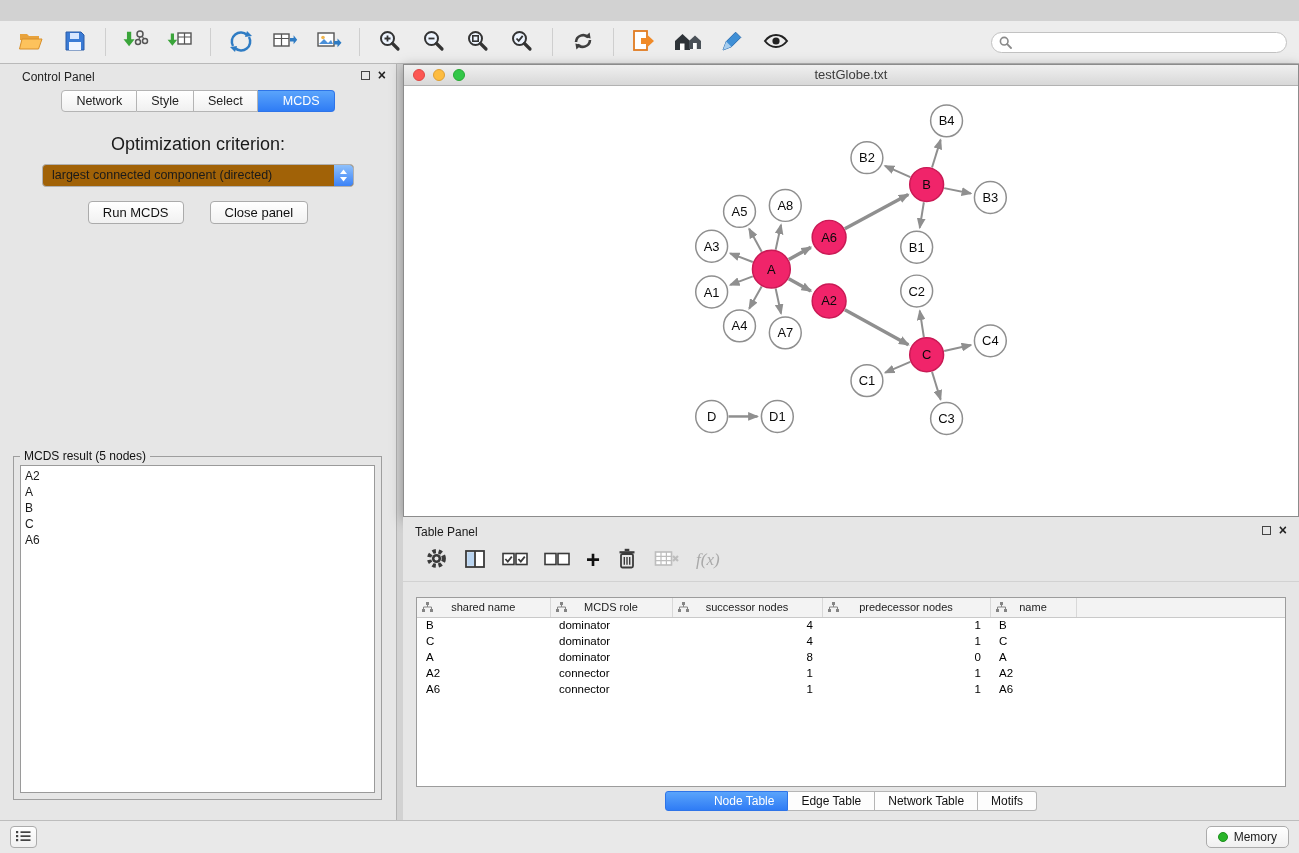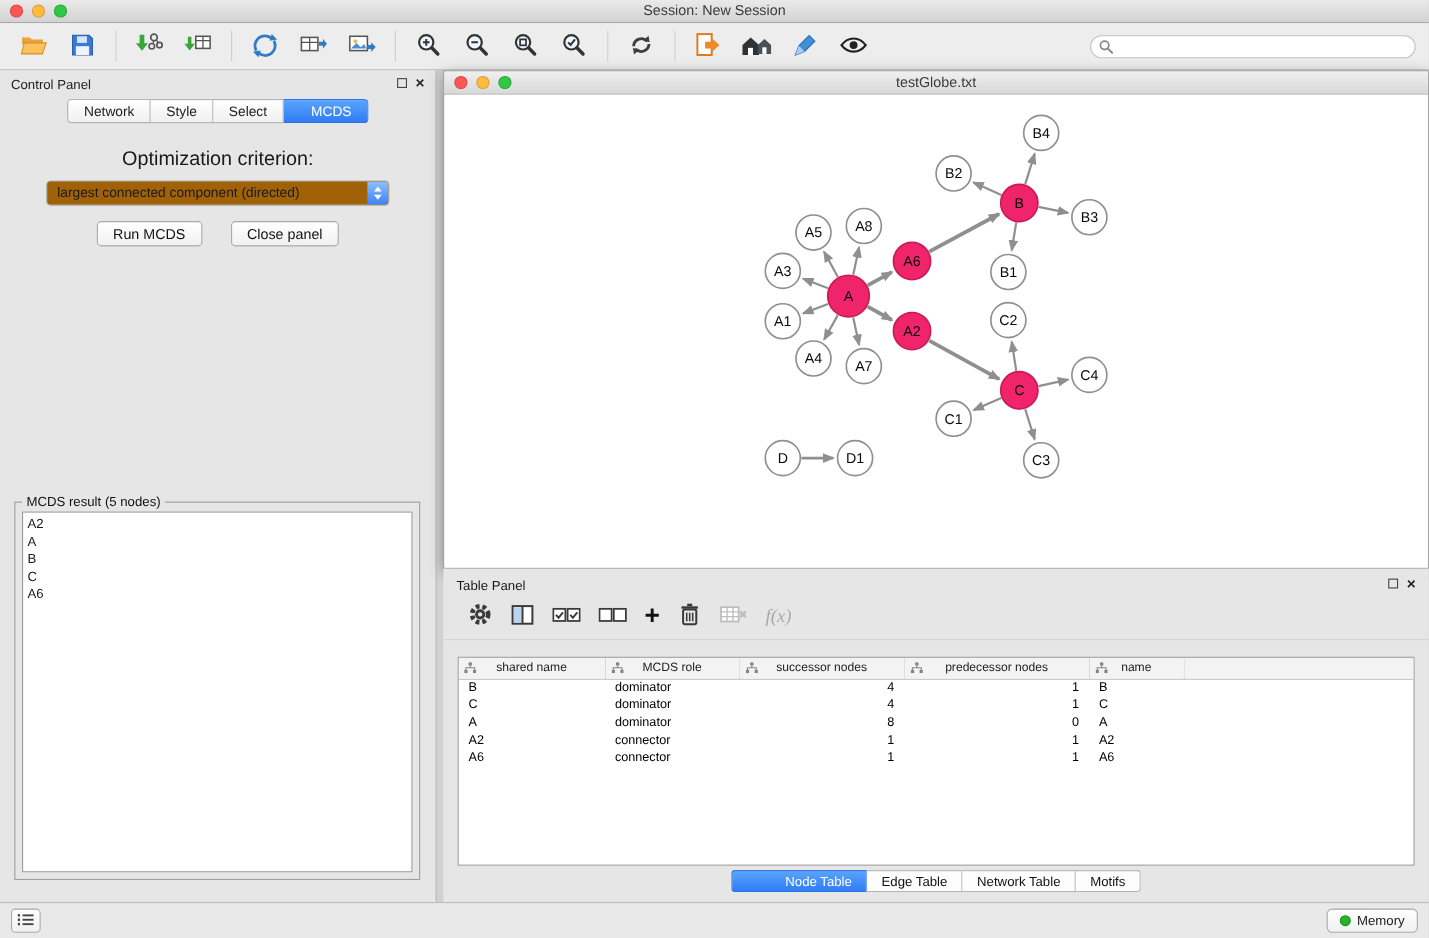--- a/index.html
+++ b/index.html
@@ -106,14 +106,6 @@
 
 <div class="app">
 
-  <div class="titlebar">
-    <div class="lights">
-      <span class="light red"></span>
-      <span class="light yellow"></span>
-      <span class="light green"></span>
-    </div>
-    <span>Session: New Session</span>
-  </div>
 
   <div class="toolbar">
     <div class="tb-btn">

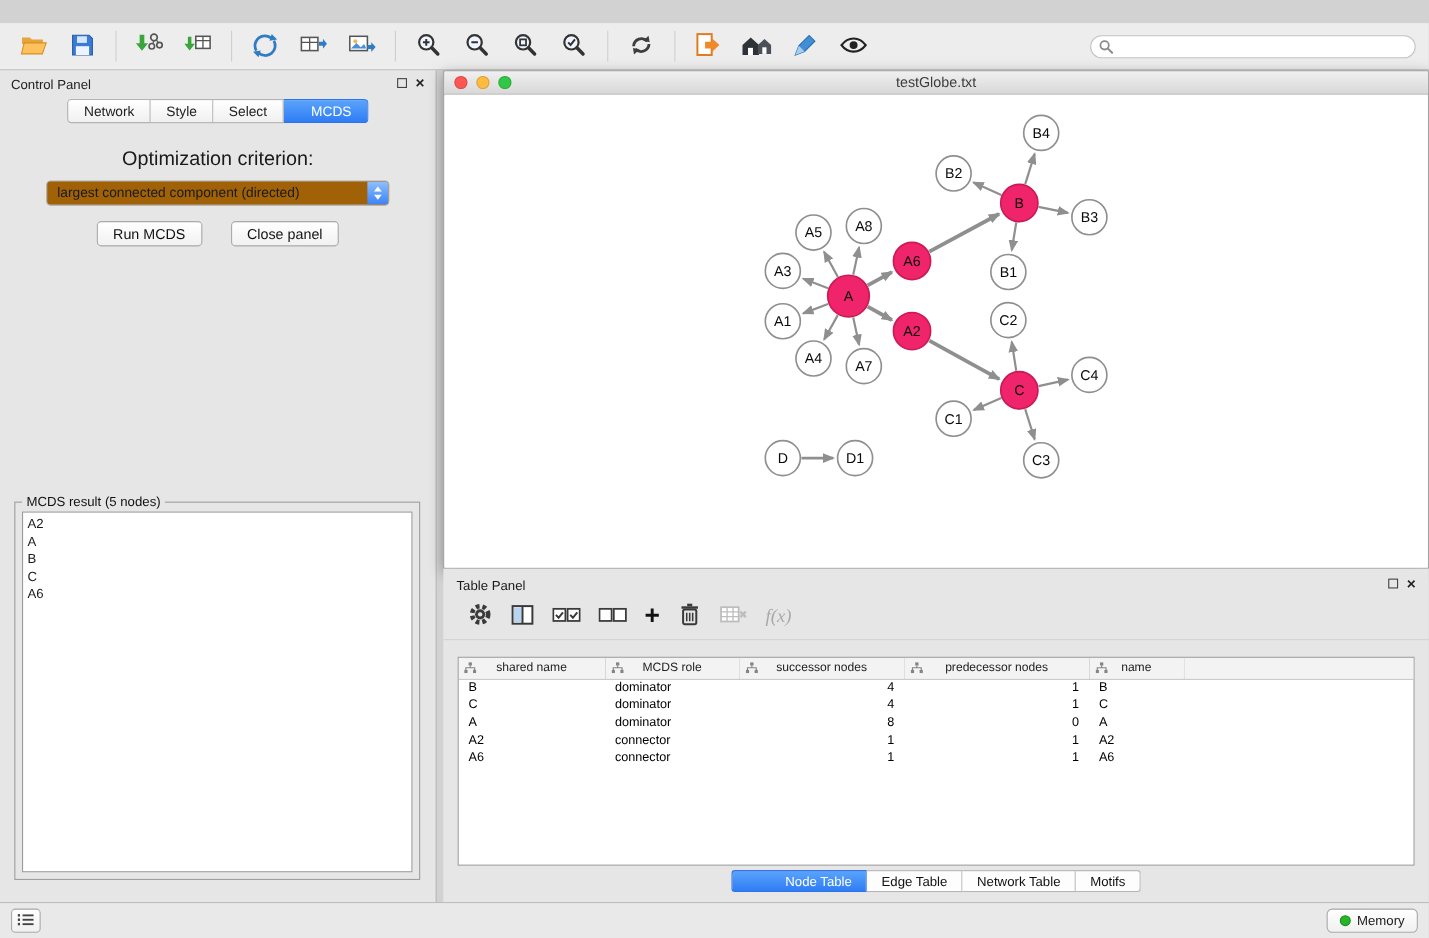--- a/index.html
+++ b/index.html
@@ -30,7 +30,7 @@
   
   .control-panel { position:absolute; left:0; top:64px; width:397px; bottom:33px;
     background:#e6e6e6; border-right:1px solid #b3b3b3; }
-  .panel-head { position:relative; height:26px; padding:6px 10px 0 10px; font-size:12px; color:#222; }
+  .panel-head { position:relative; height:26px; padding:6px 10px 0 10px; font-size:12px; color:#222;margin-left:12px; }
   .panel-head .panel-ctrls { position:absolute; right:10px; top:6px; display:flex; gap:8px; align-items:center; }
   .float-ico { width:9px; height:9px; border:1.5px solid #444; display:inline-block; }
   .close-ico { font-weight:bold; font-size:14px; line-height:10px; color:#222; }

